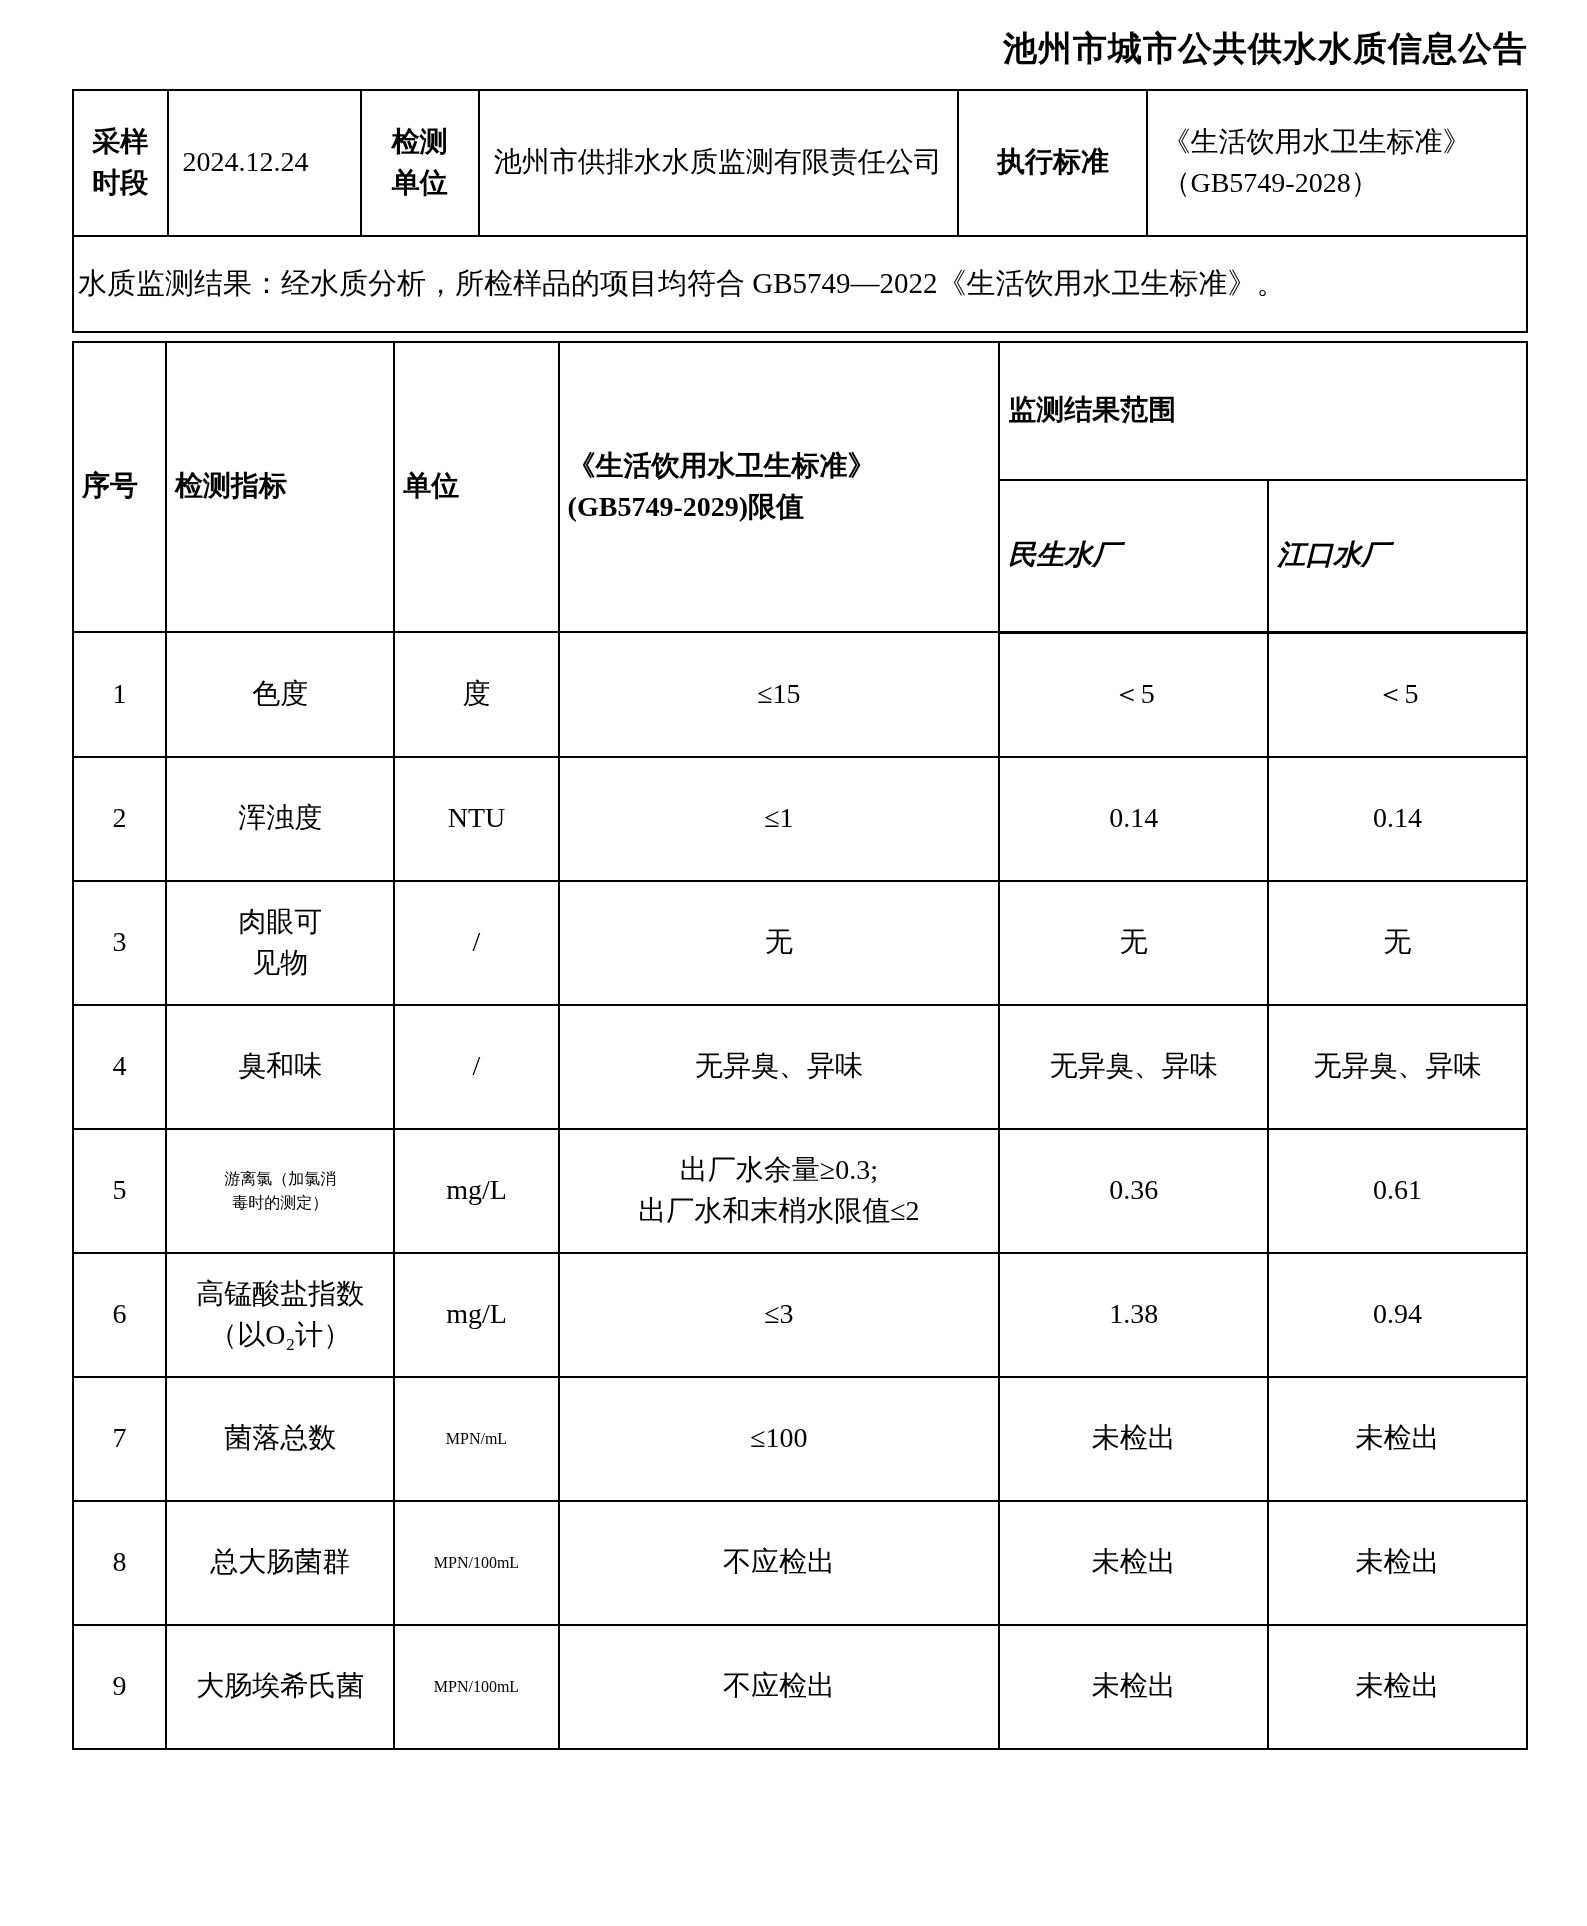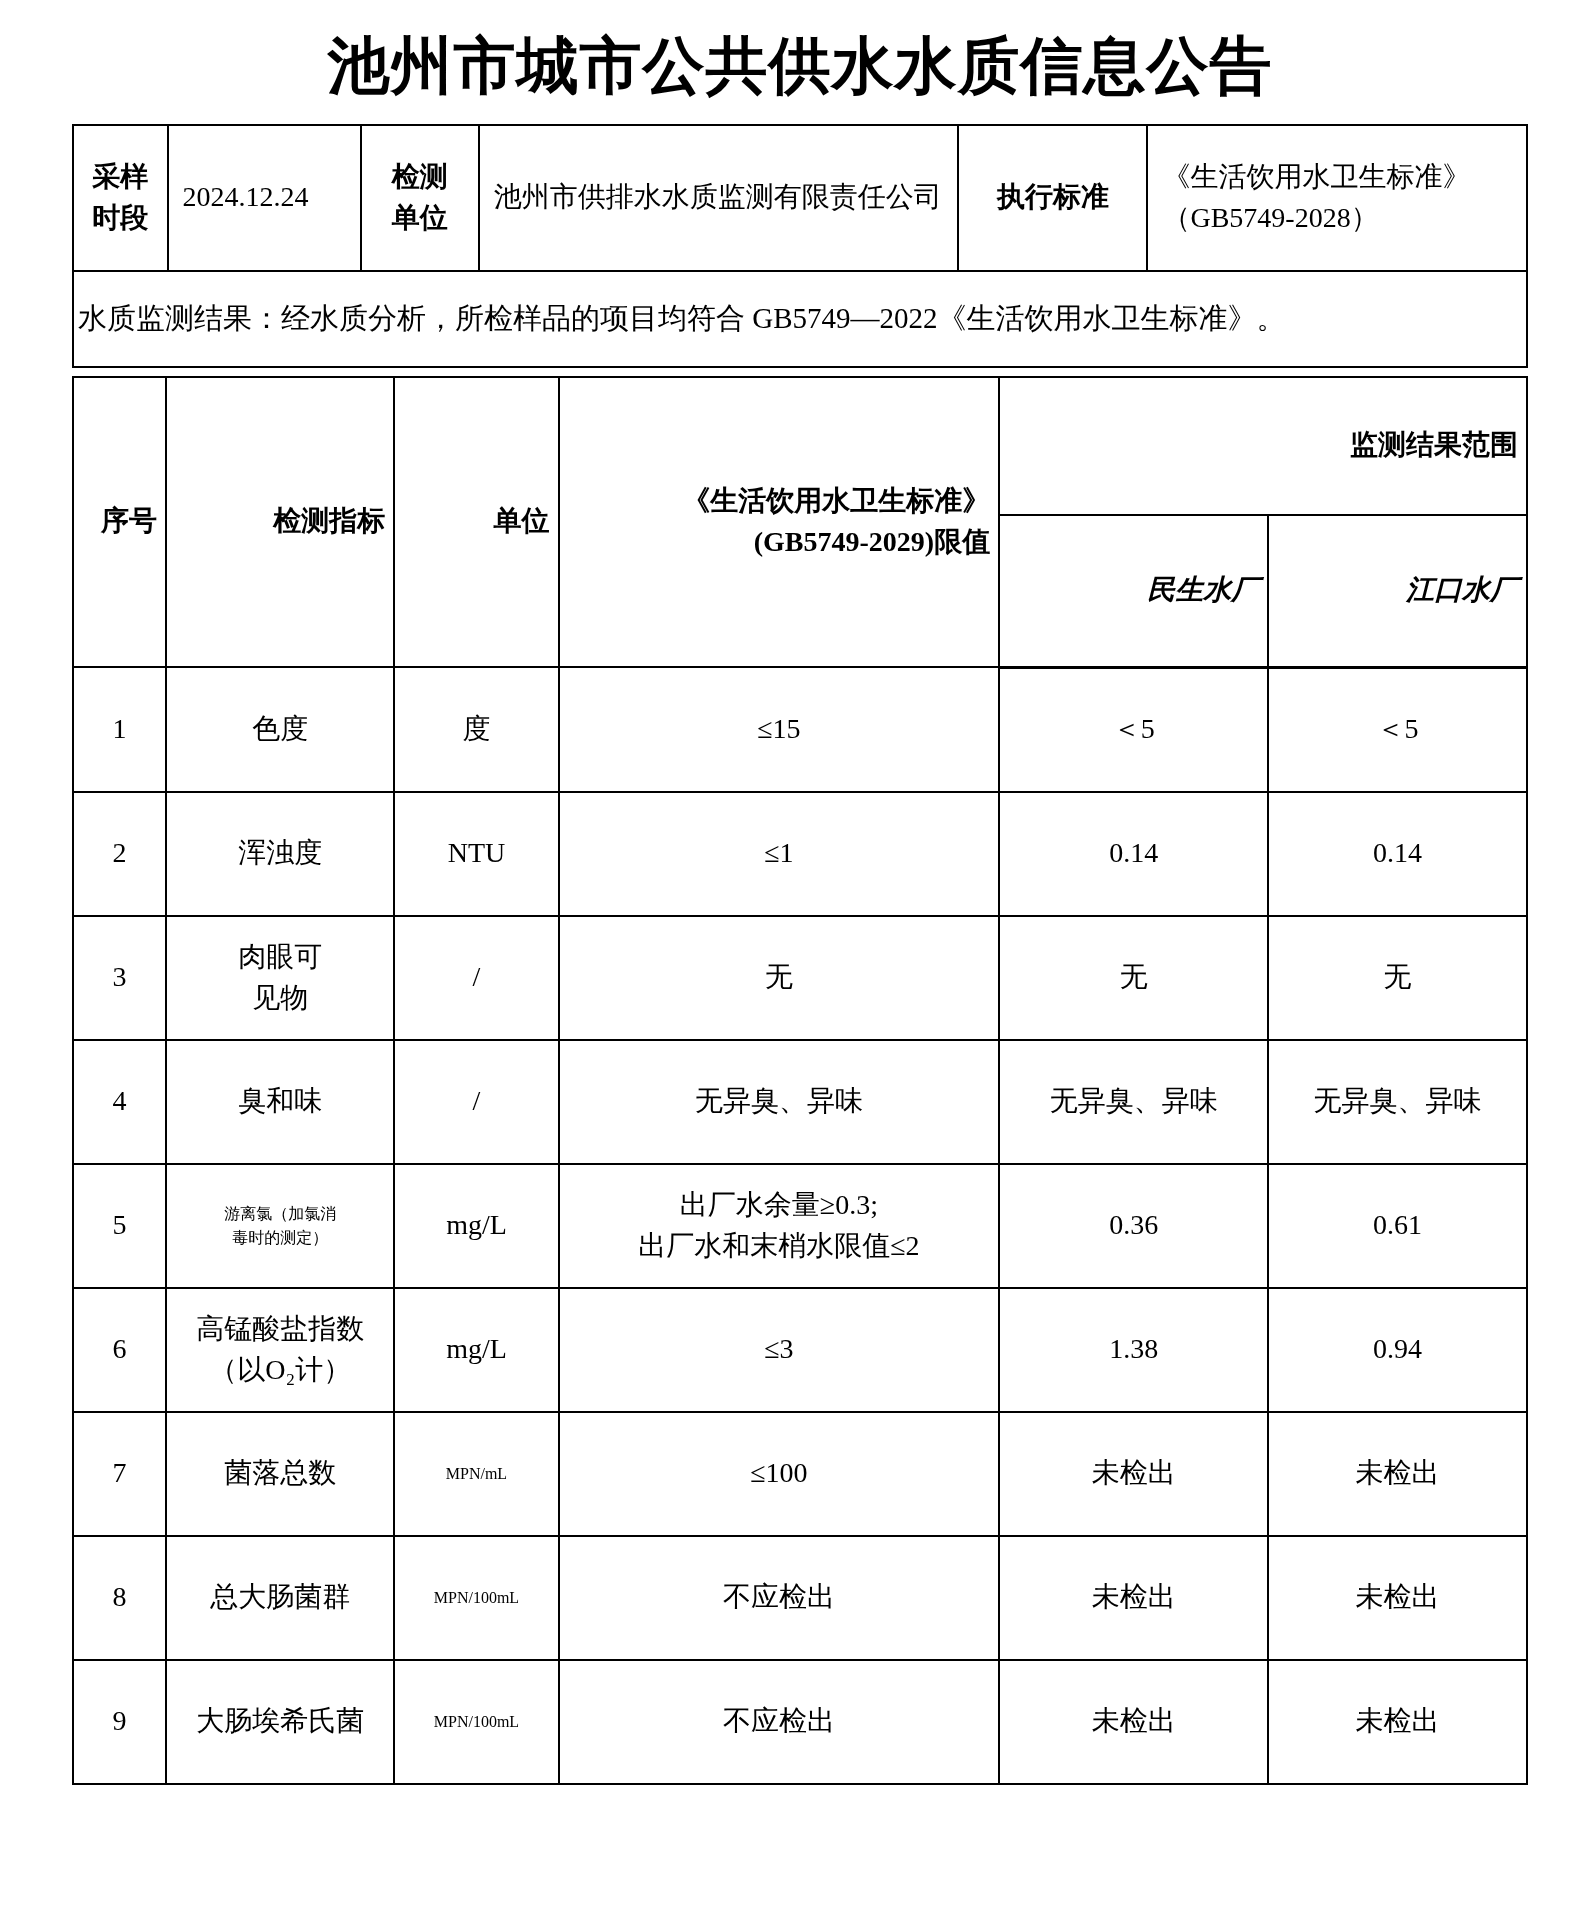--- a/index.html
+++ b/index.html
@@ -13,8 +13,8 @@
   }
   .doc-title{
     margin:2px 0 18px 0;
-    text-align:center;
-    font-size:62px;
+    text-align:right;
+    font-size:34px;
     font-weight:700;
     letter-spacing:1px;
     line-height:1.25;

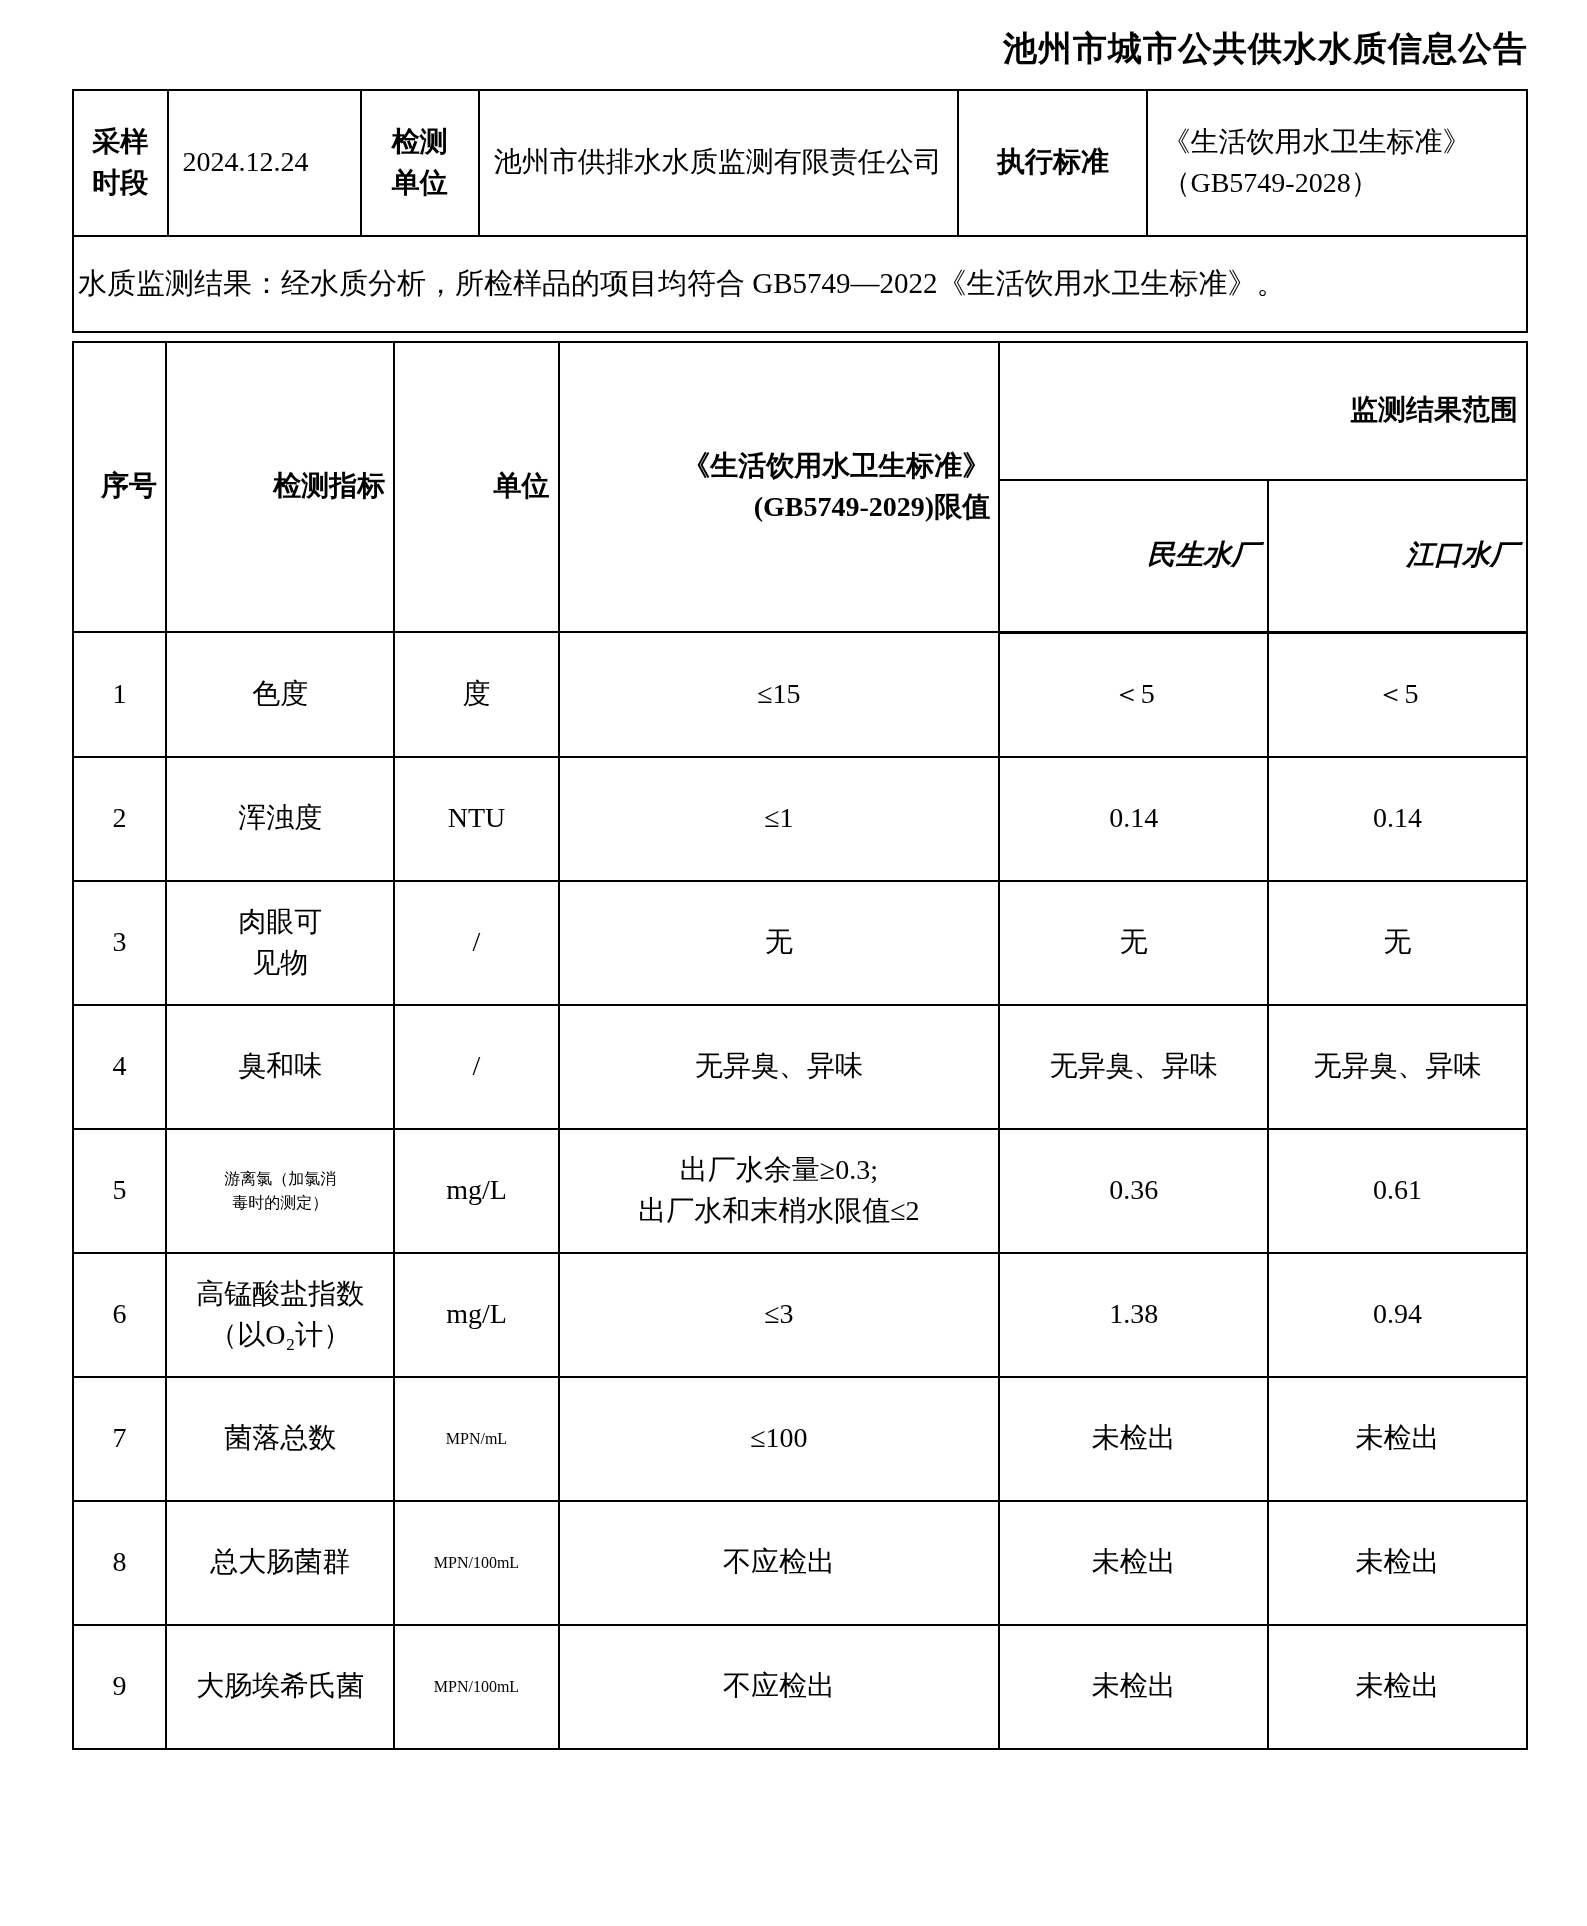--- a/index.html
+++ b/index.html
@@ -56,7 +56,7 @@
   .main-table{ margin-top:8px; }
   .main-table th{
     font-weight:700;
-    text-align:right;
+    text-align:left;
     margin-left:45px;
   }
   .main-table td{ text-align:center; }

